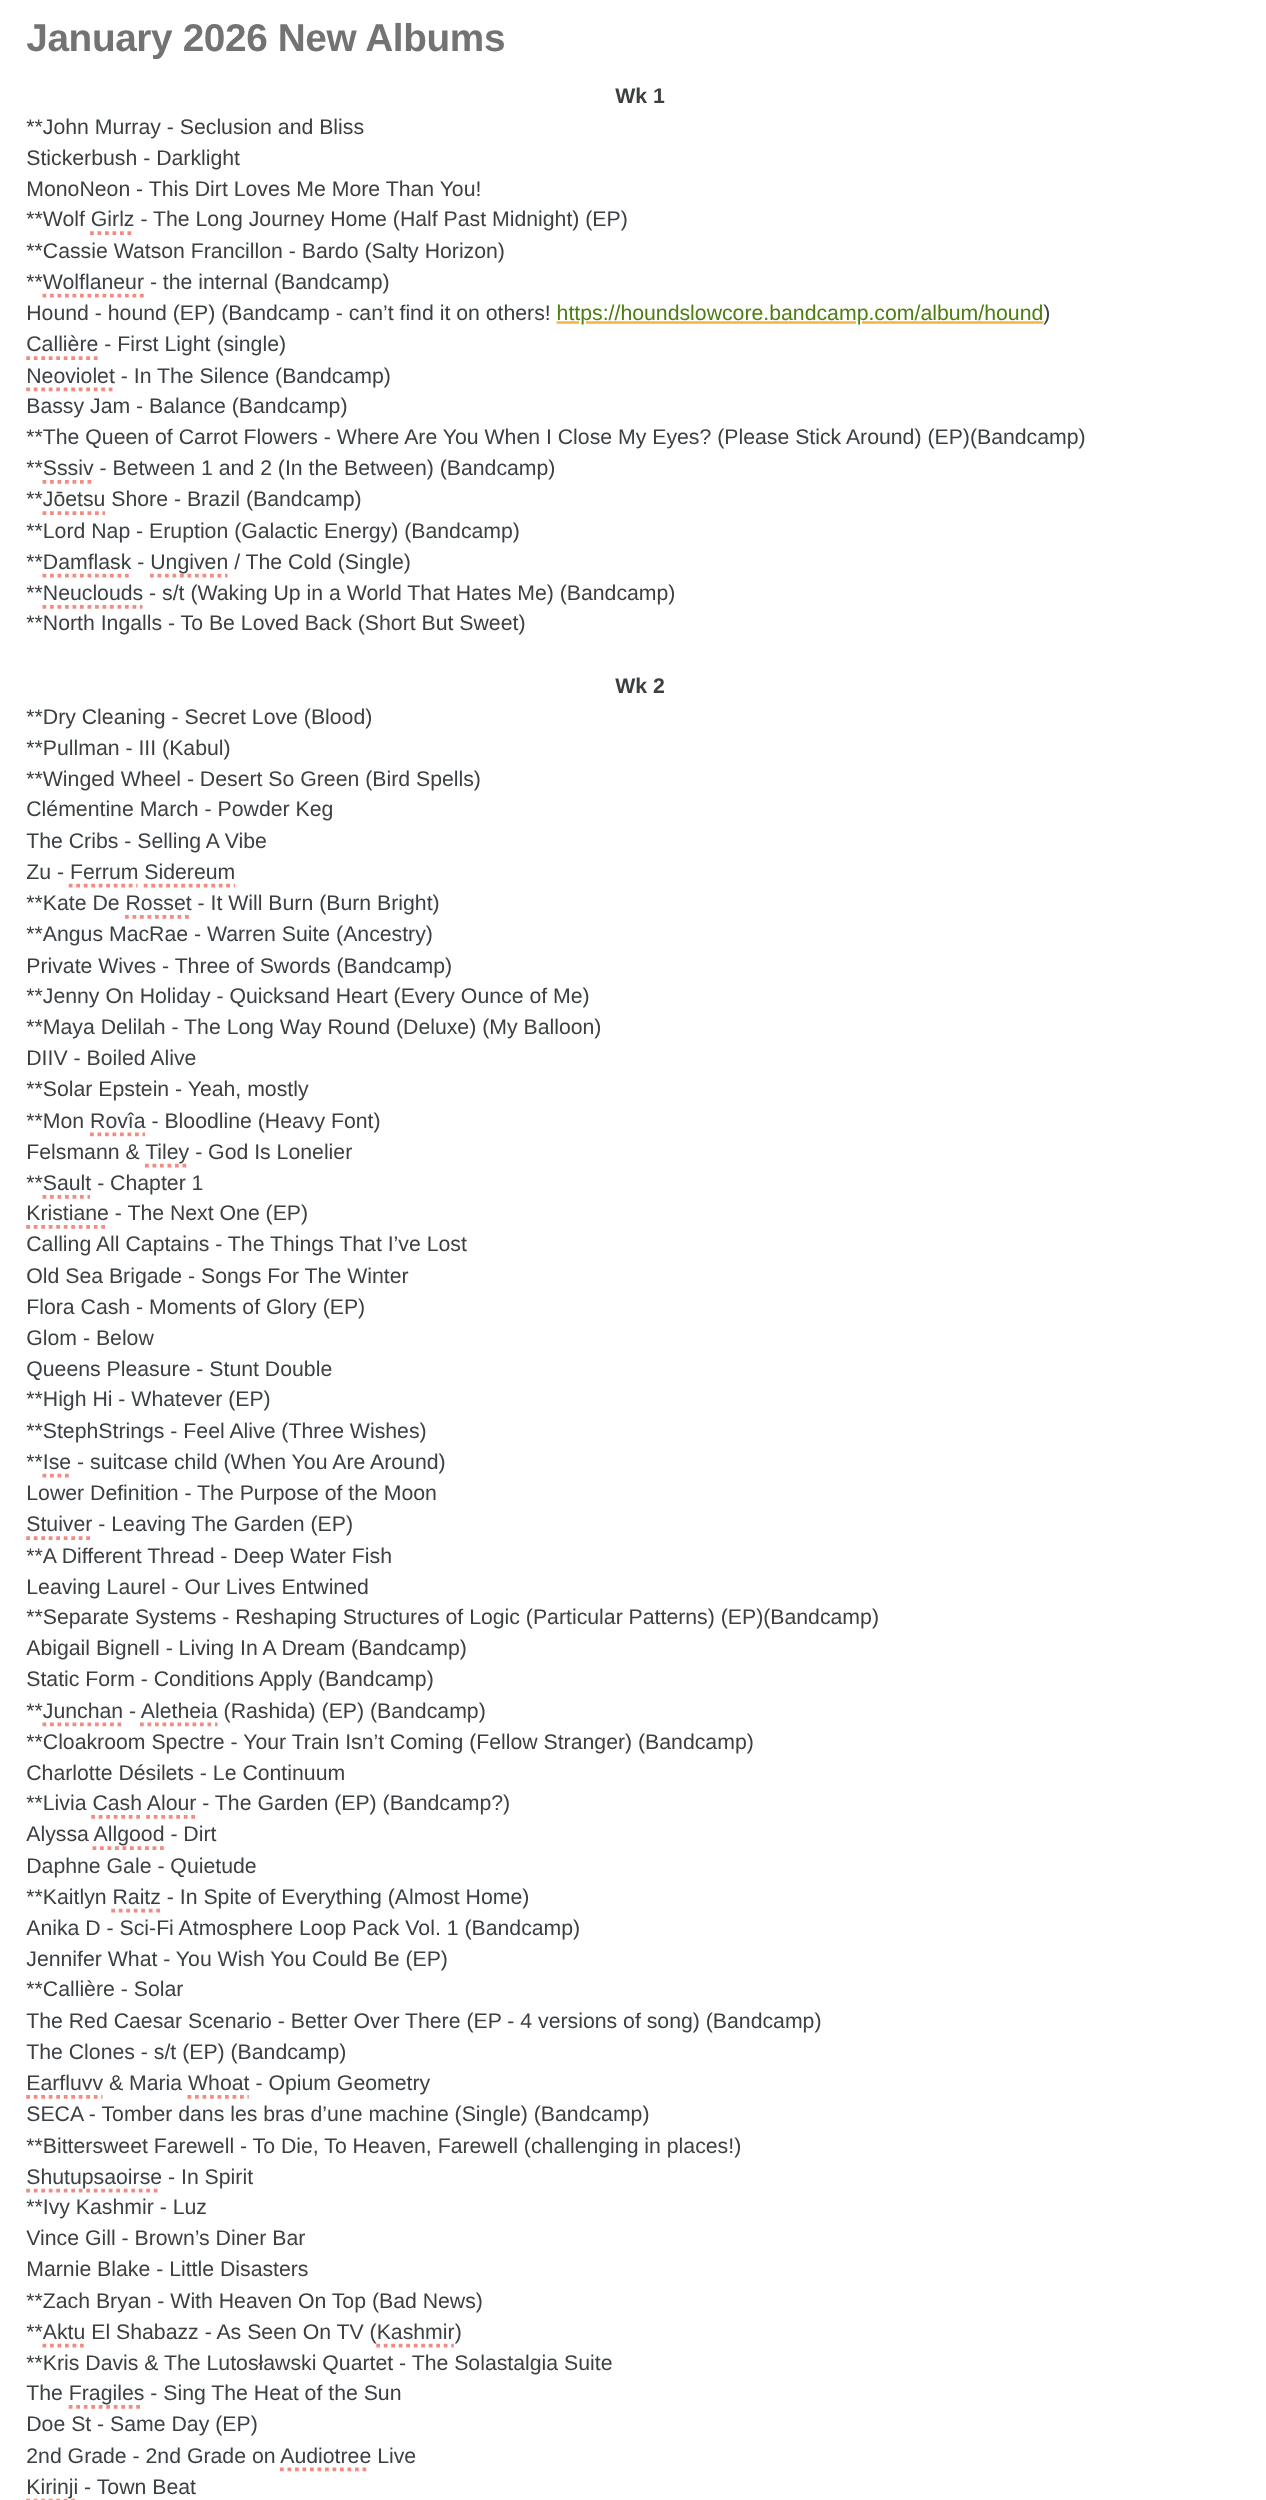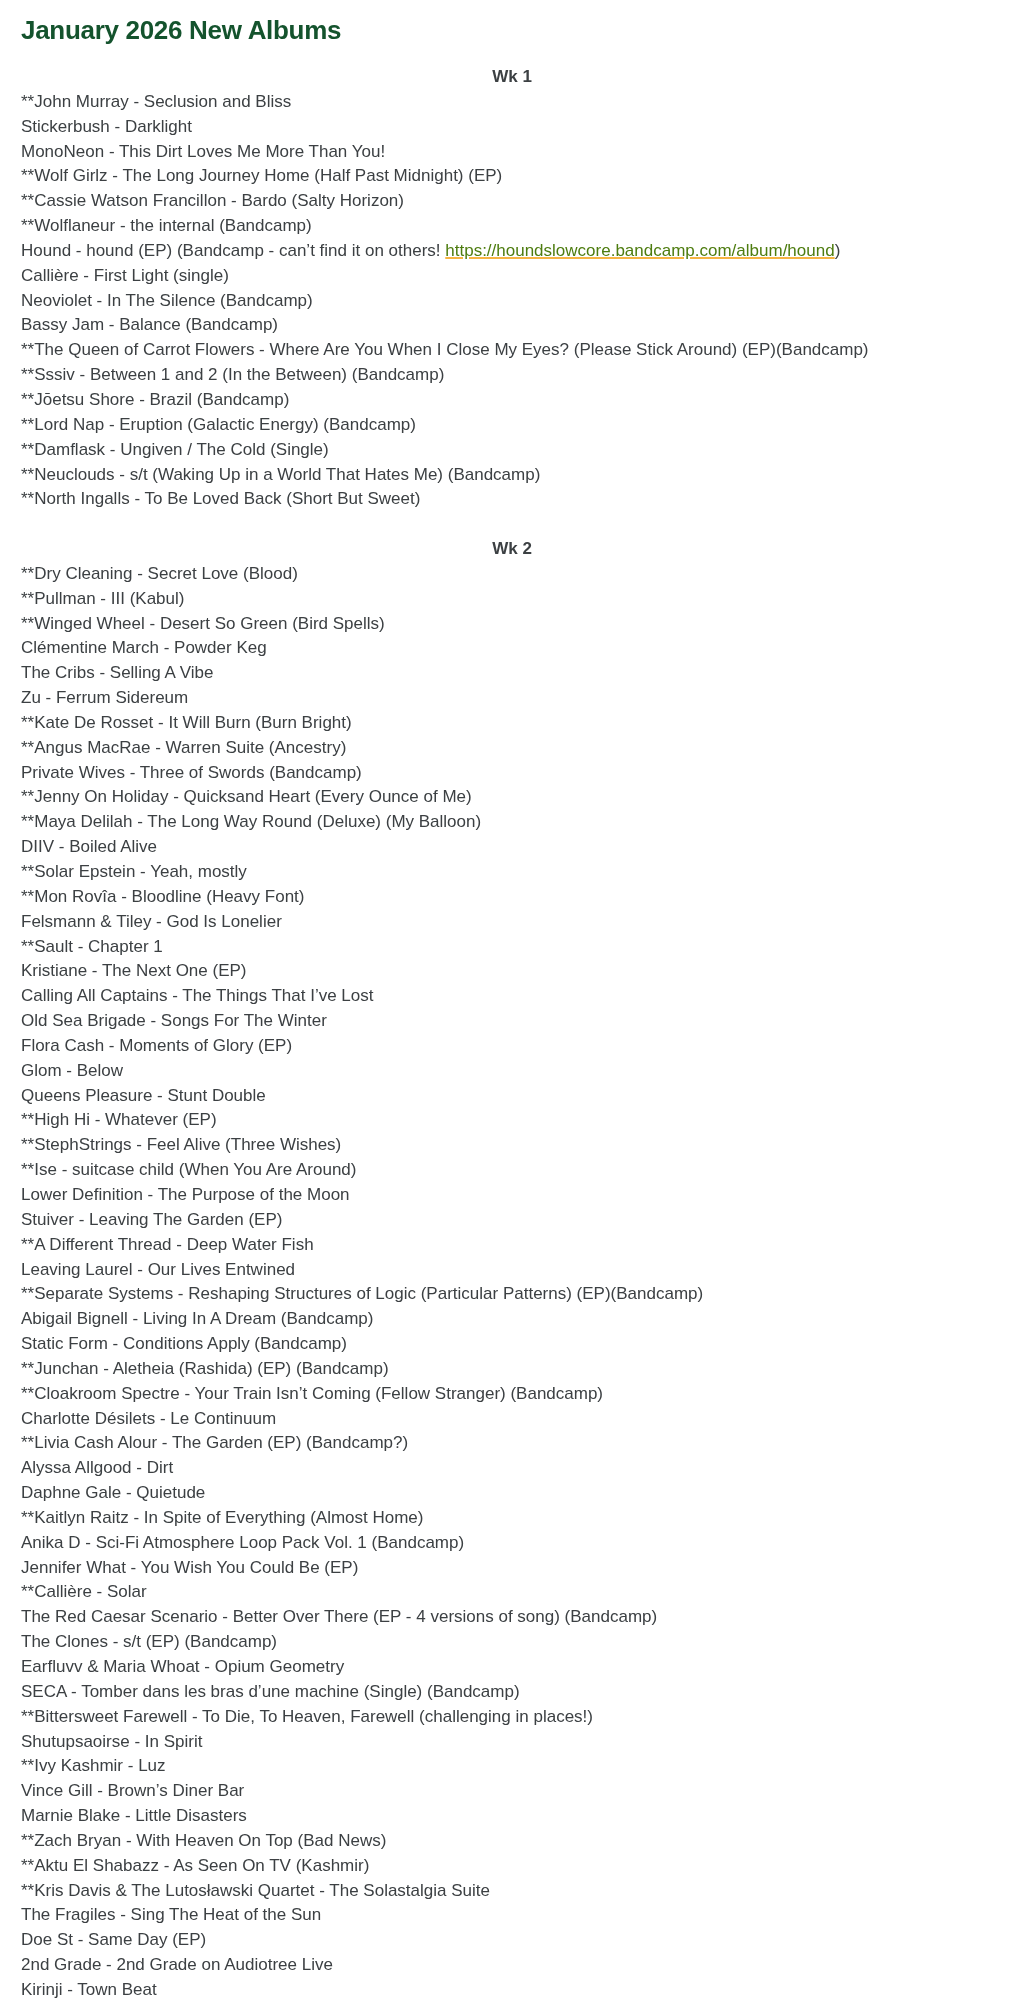--- a/index.html
+++ b/index.html
@@ -18,11 +18,11 @@
     padding: 13px 10px 0 21px;
   }
   .title {
-    font-size: 26px;
+    font-size: 31px;
     line-height: 35px;
     font-weight: 700;
     letter-spacing: -0.3px;
-    color: #14532d;
+    color: #737373;
     margin: 0 0 17px 0;
     white-space: nowrap;
   }

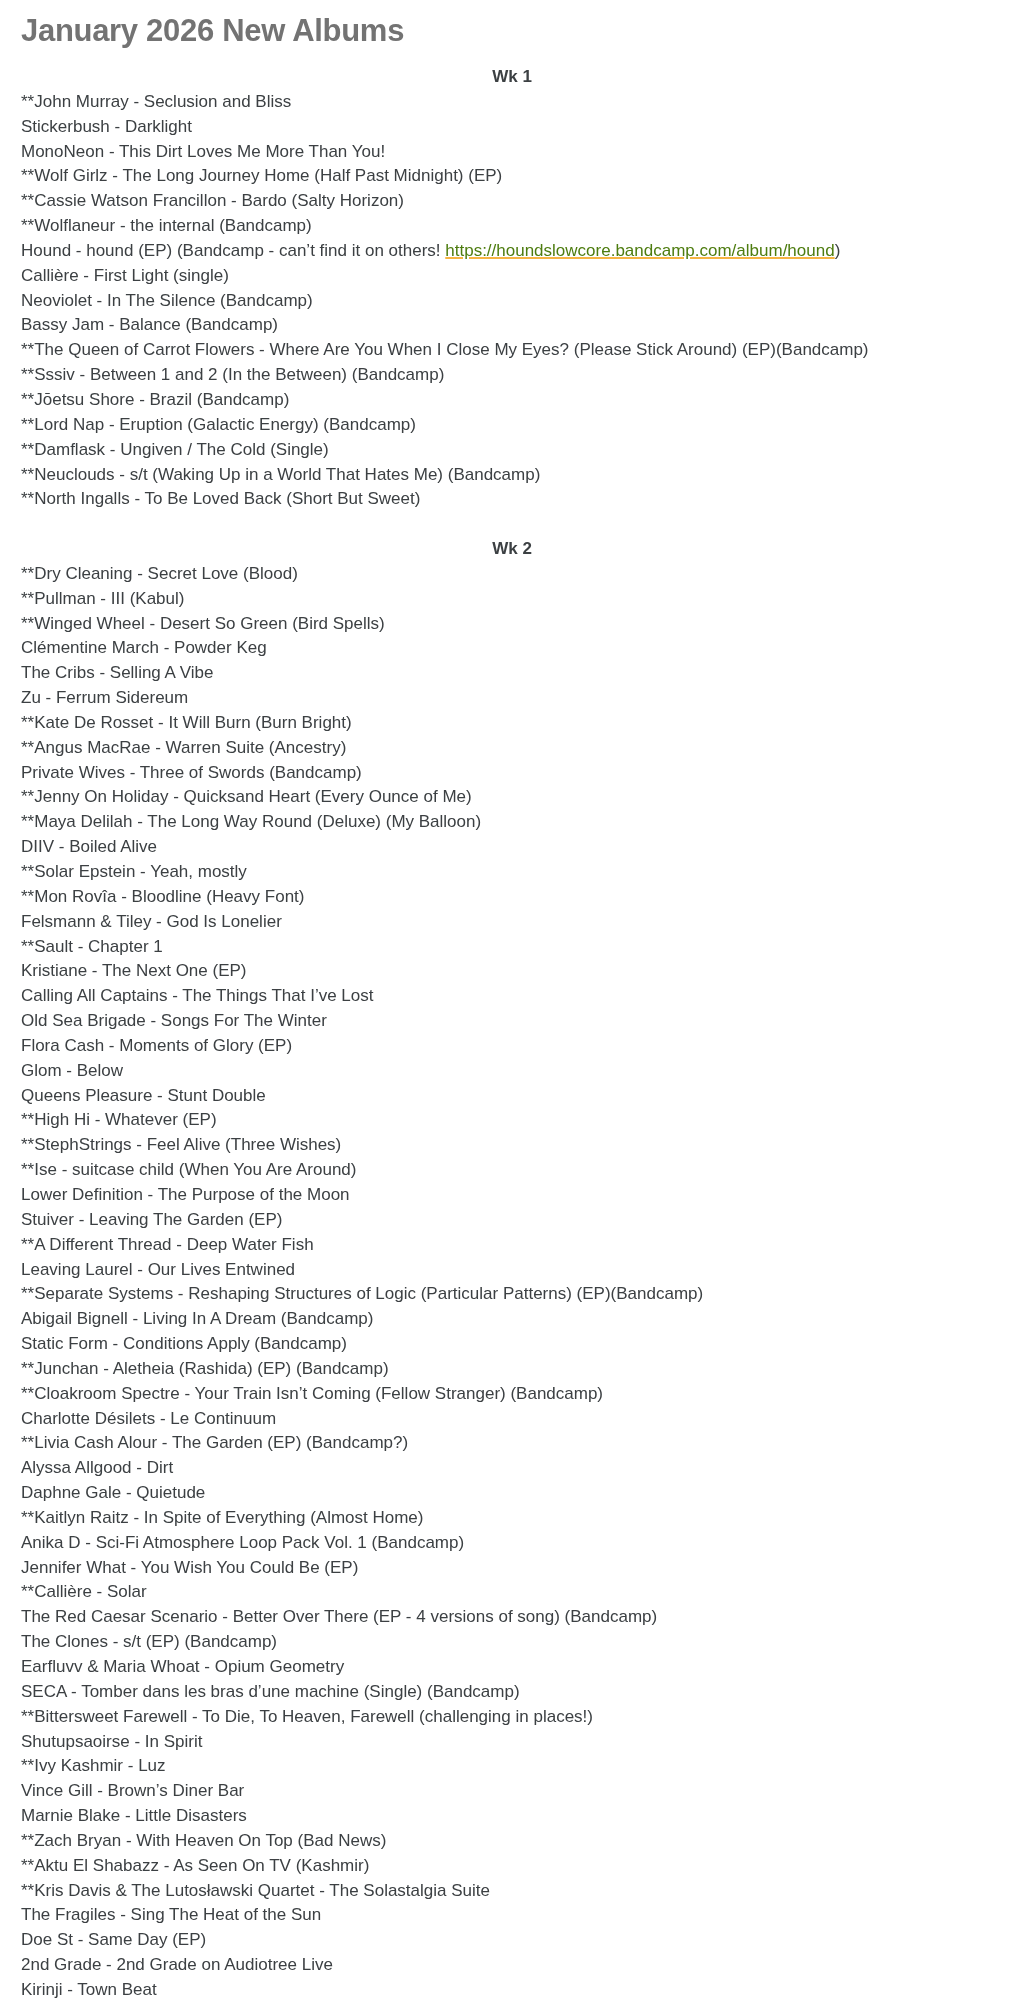--- a/index.html
+++ b/index.html
@@ -42,6 +42,7 @@
     white-space: nowrap;
   }
   .misspell {
+    text-decoration: underline;
     text-decoration-style: dotted;
     text-decoration-color: #f28b82;
     text-decoration-thickness: 3px;

